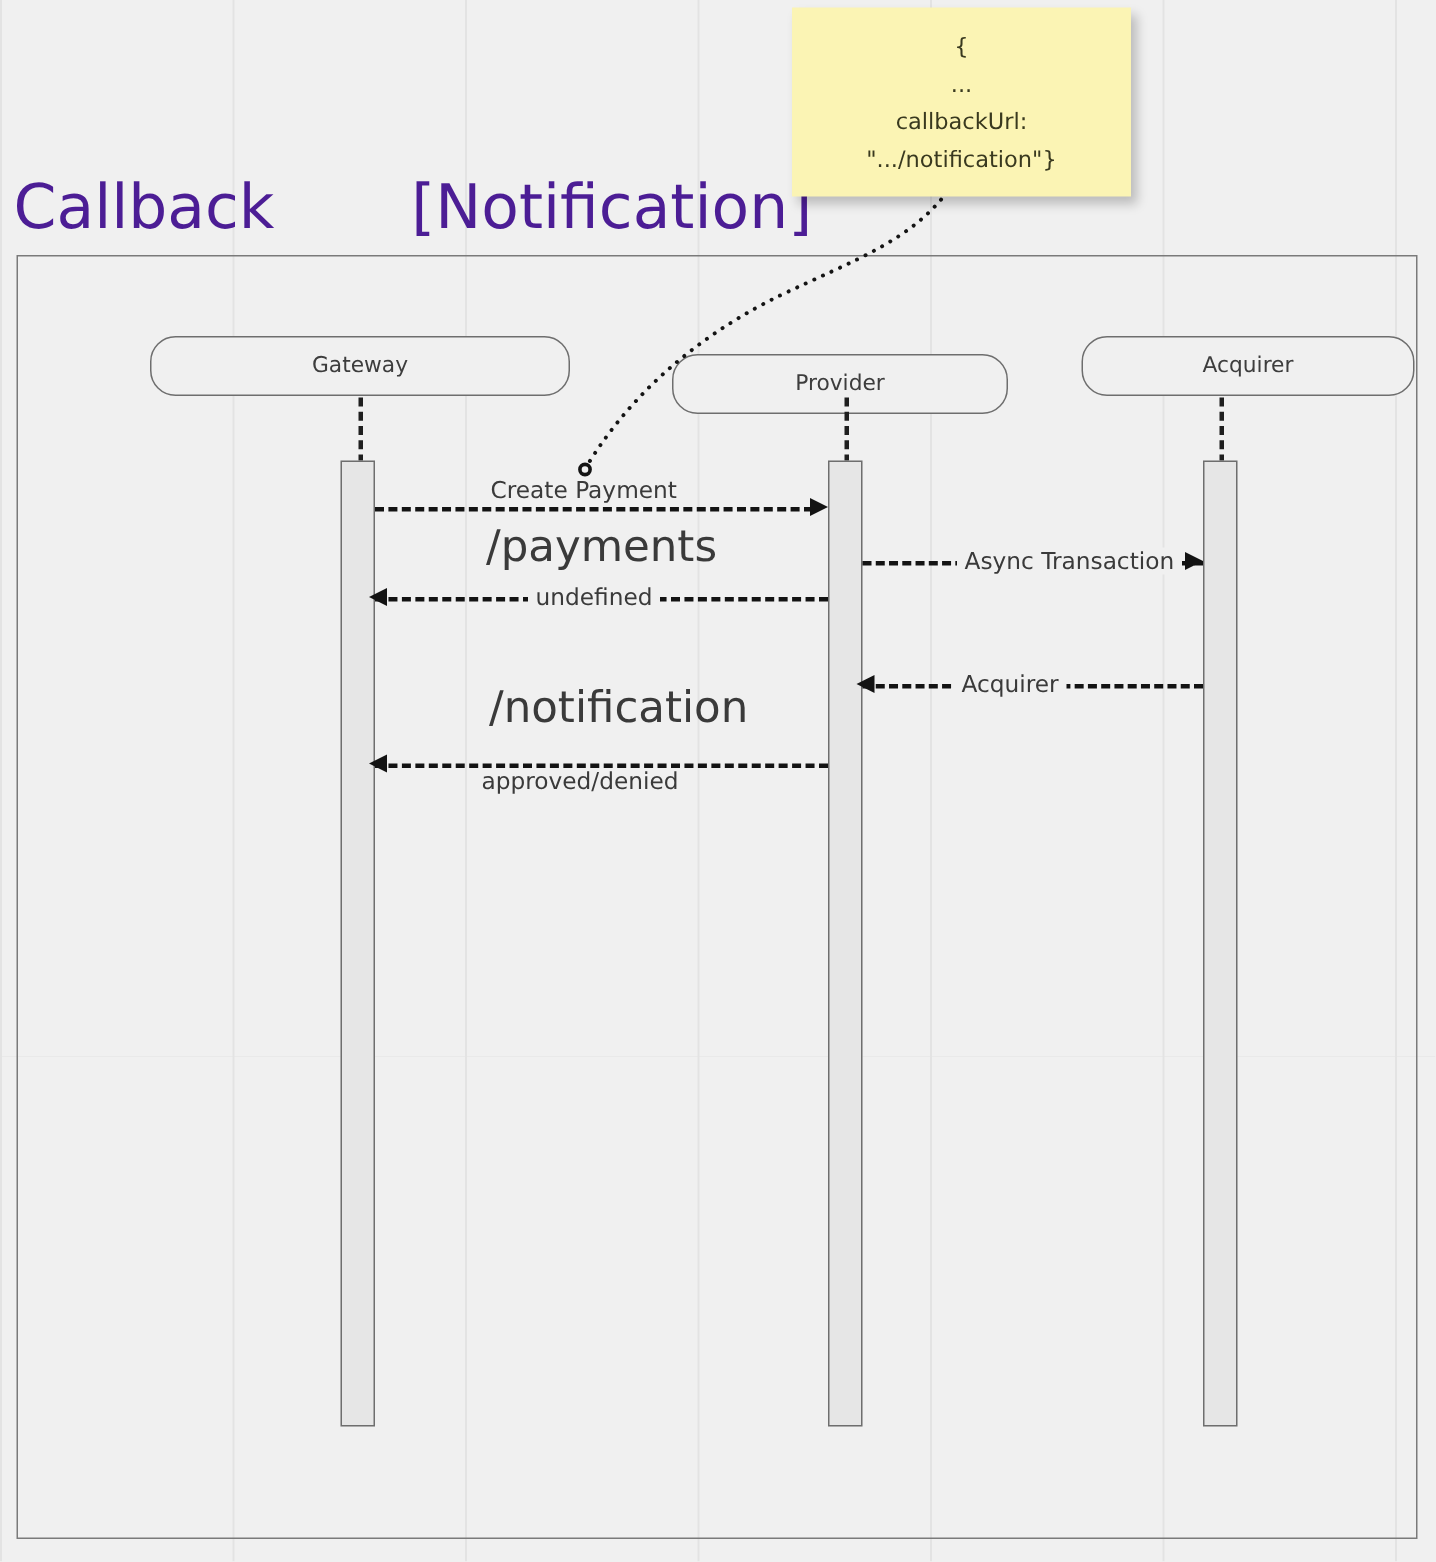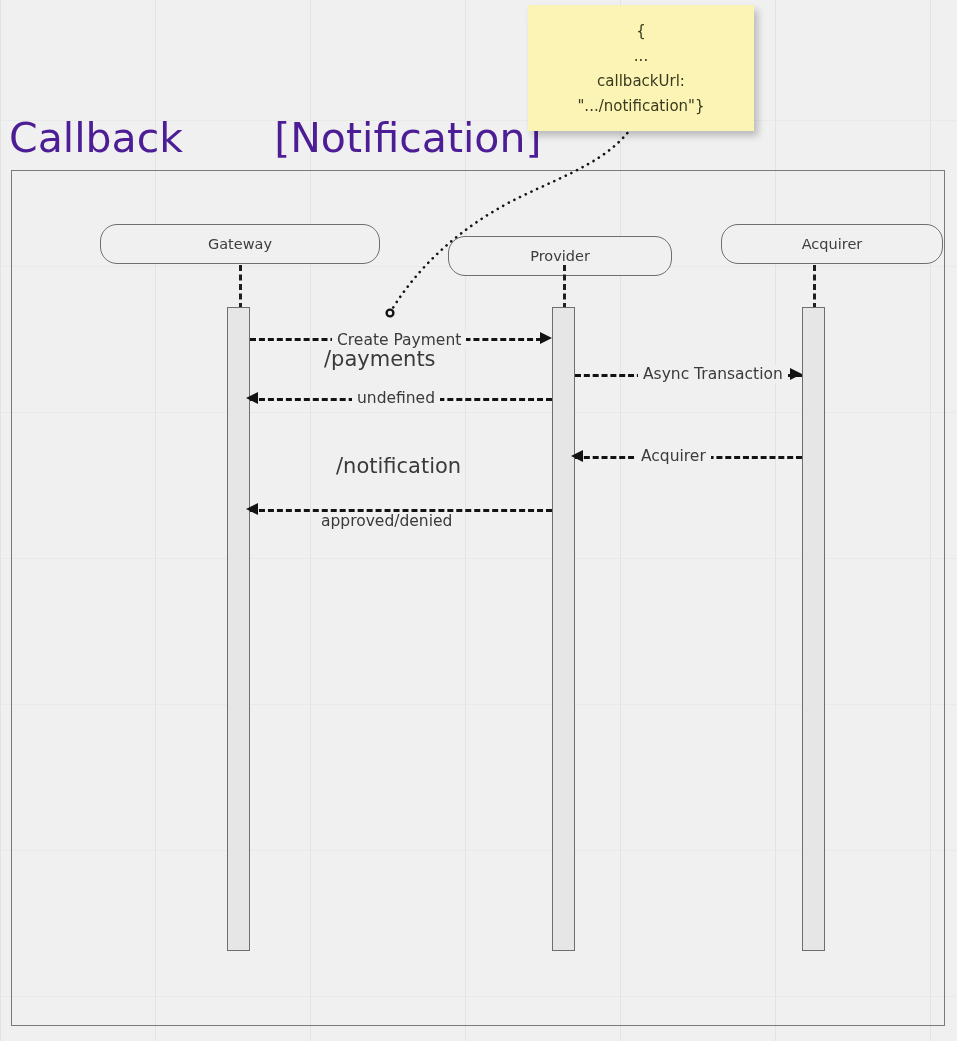--- a/index.html
+++ b/index.html
@@ -188,7 +188,7 @@
 
 <div class="msg" style="left:250px; top:338px; width:292px;"></div>
 <div class="arrowhead arrow-right" style="left:540px; top:332px;"></div>
-<div class="msg-label" style="left:322px; top:331px;margin-left:10px;">Create Payment</div>
+<div class="msg-label" style="left:322px; top:318px;">Create Payment</div>
 <div class="msg-sublabel" style="left:324px; top:347px;">/payments</div>
 
 <div class="msg" style="left:575px; top:374px; width:227px;"></div>

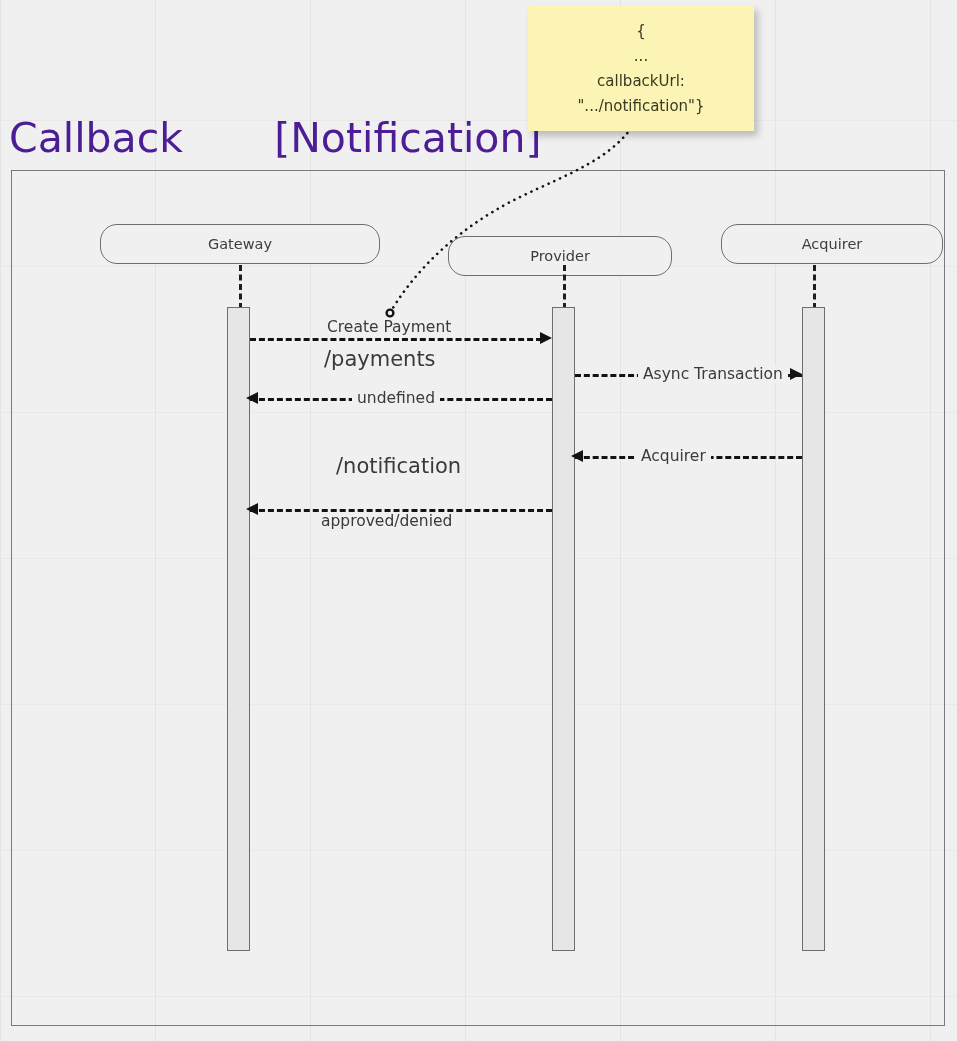--- a/index.html
+++ b/index.html
@@ -125,7 +125,7 @@
   }
   .msg-sublabel {
     position: absolute;
-    font-size: 21px;
+    font-size: 29px;
     color: #3a3a3a;
     white-space: nowrap;
     text-align: left;

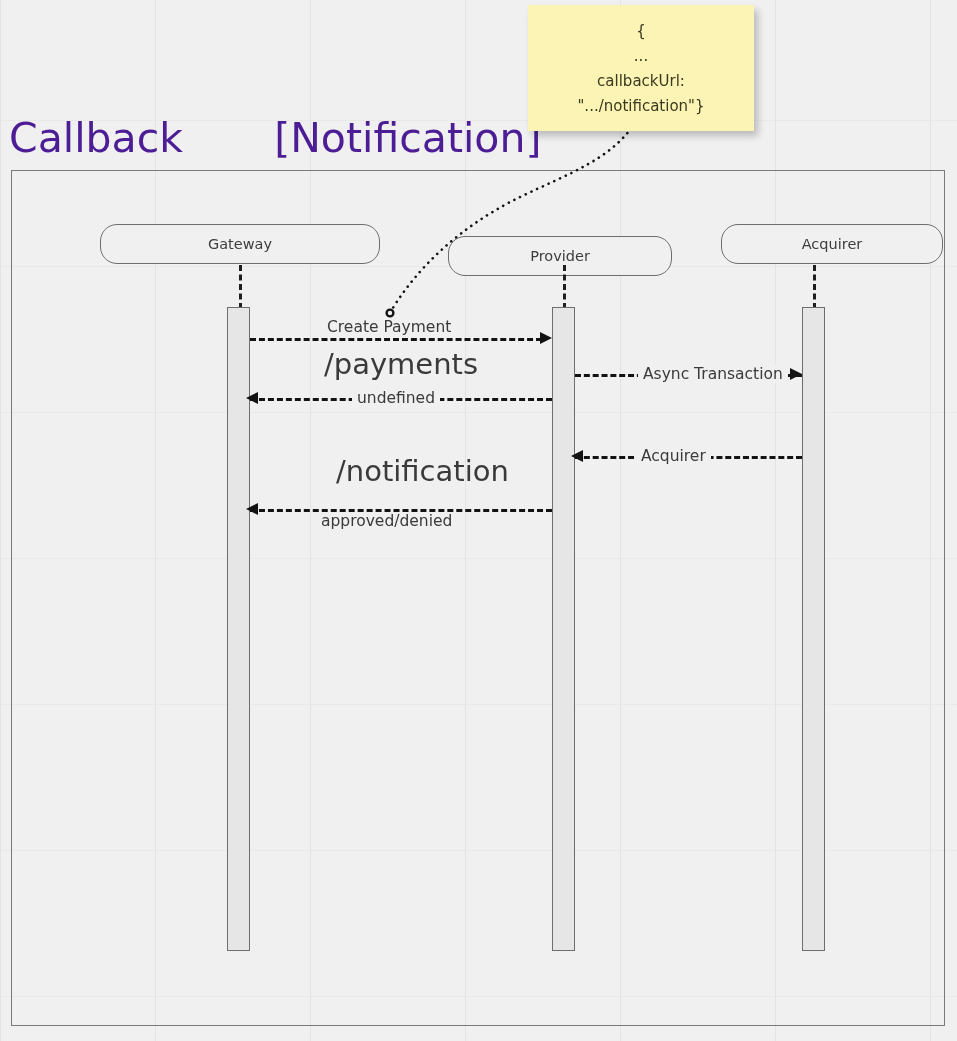--- a/index.html
+++ b/index.html
@@ -206,7 +206,7 @@
 <div class="msg" style="left:250px; top:509px; width:302px;"></div>
 <div class="arrowhead arrow-left" style="left:246px; top:503px;"></div>
 <div class="msg-label" style="left:316px; top:512px;">approved/denied</div>
-<div class="msg-sublabel" style="left:336px; top:454px;">/notification</div>
+<div class="msg-sublabel" style="left:326px; top:454px;">/notification</div>
 
 <svg id="note-connector" viewBox="0 0 300 215">
   <path d="M 265 8 C 240 45, 200 58, 150 82 C 105 104, 55 140, 21 196" fill="none" stroke="#141414" stroke-width="2.6" stroke-linecap="round" stroke-dasharray="0.1 6.2"></path>

